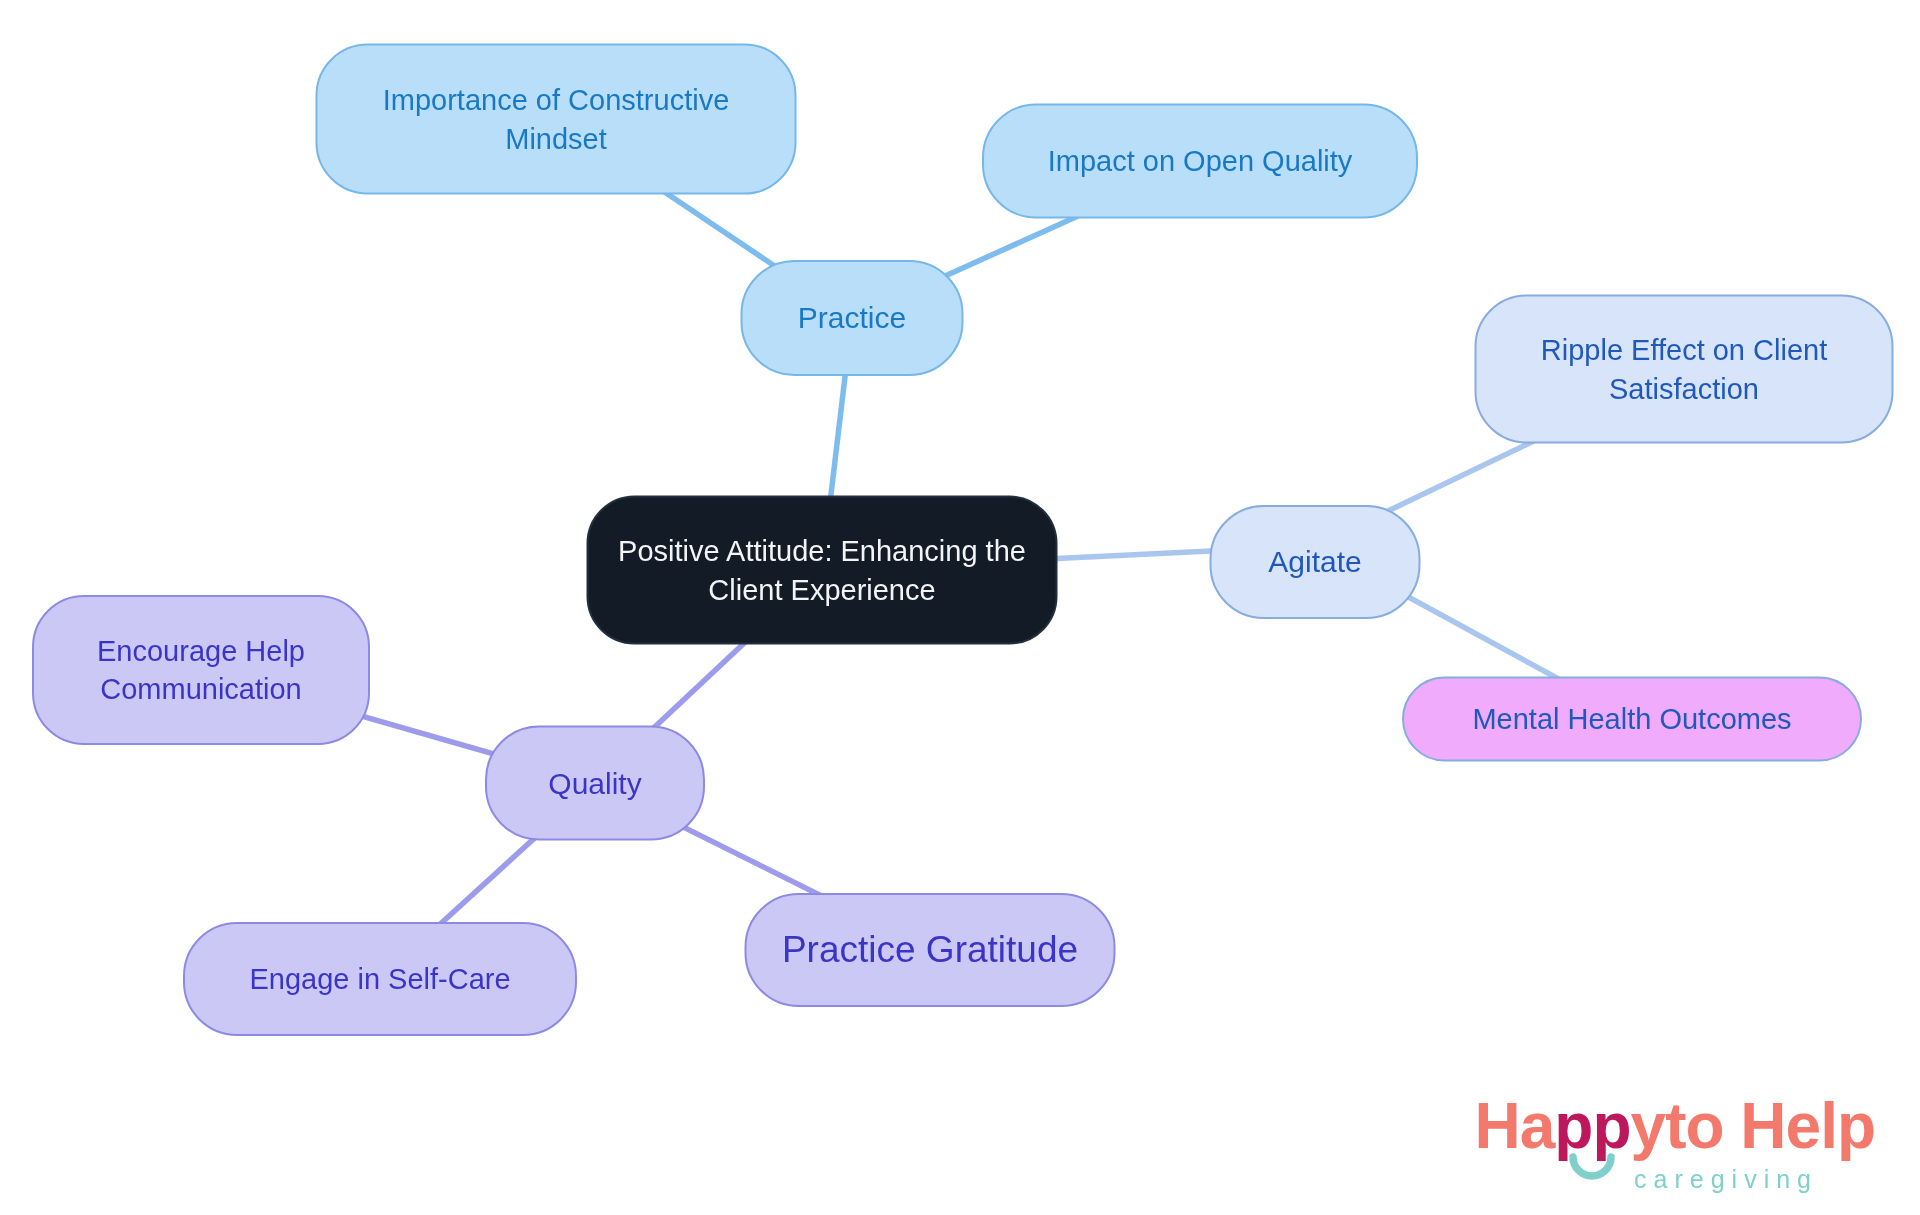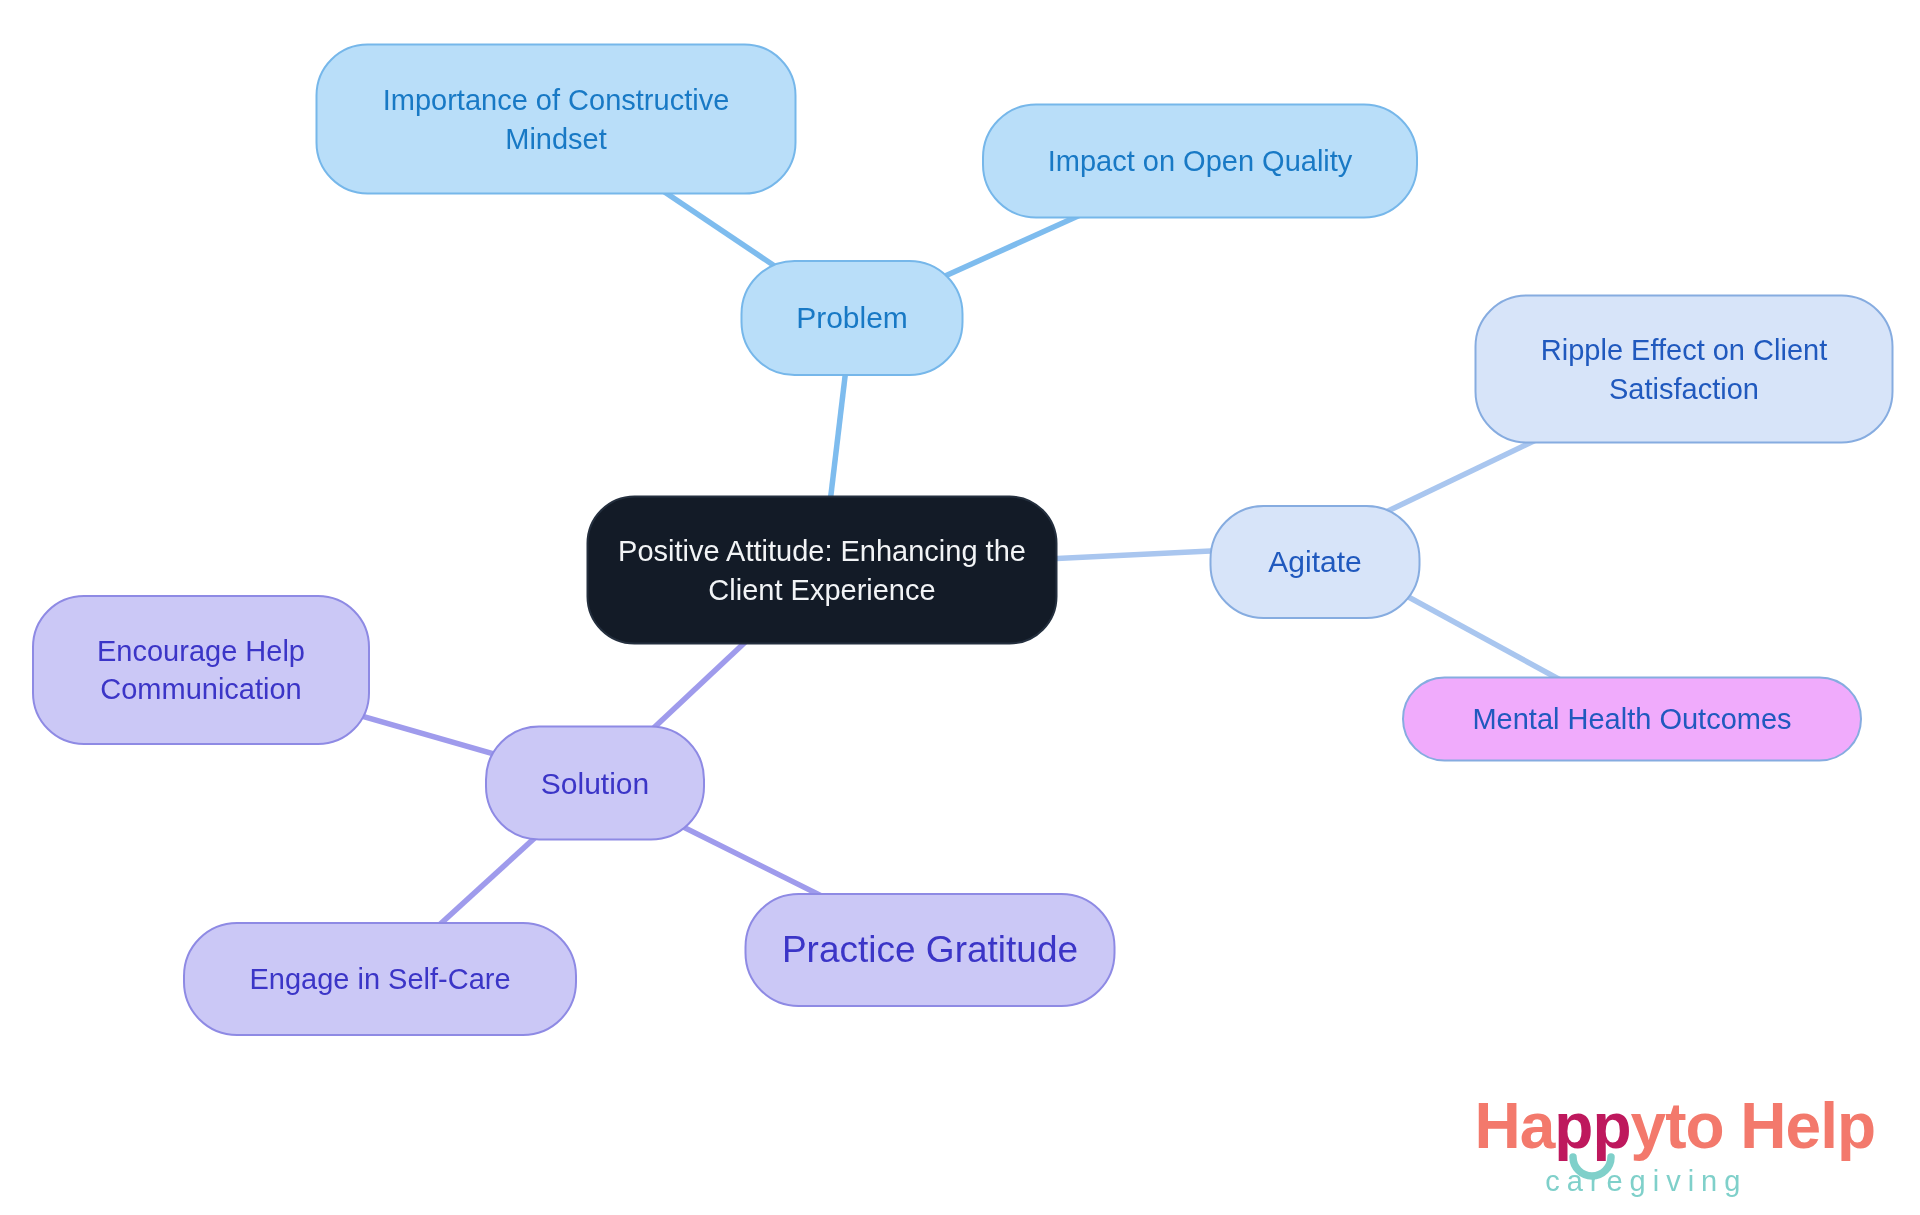--- a/index.html
+++ b/index.html
@@ -71,7 +71,7 @@
         <span>Positive Attitude: Enhancing the Client Experience</span>
       </div>
       <div class="node" style="left: 852px; top: 318px; width: 223px; height: 116px; background: rgb(185, 222, 249); border-color: rgb(118, 183, 234); color: rgb(24, 121, 197); border-radius: 54px; font-size: 30px;">
-        <span>Problem</span>
+        <span>Practice</span>
       </div>
       <div class="node" style="left: 556px; top: 119px; width: 481px; height: 151px; background: rgb(185, 222, 249); border-color: rgb(118, 183, 234); color: rgb(24, 121, 197); border-radius: 52px; font-size: 29px;">
         <span>Importance of Constructive Mindset</span>

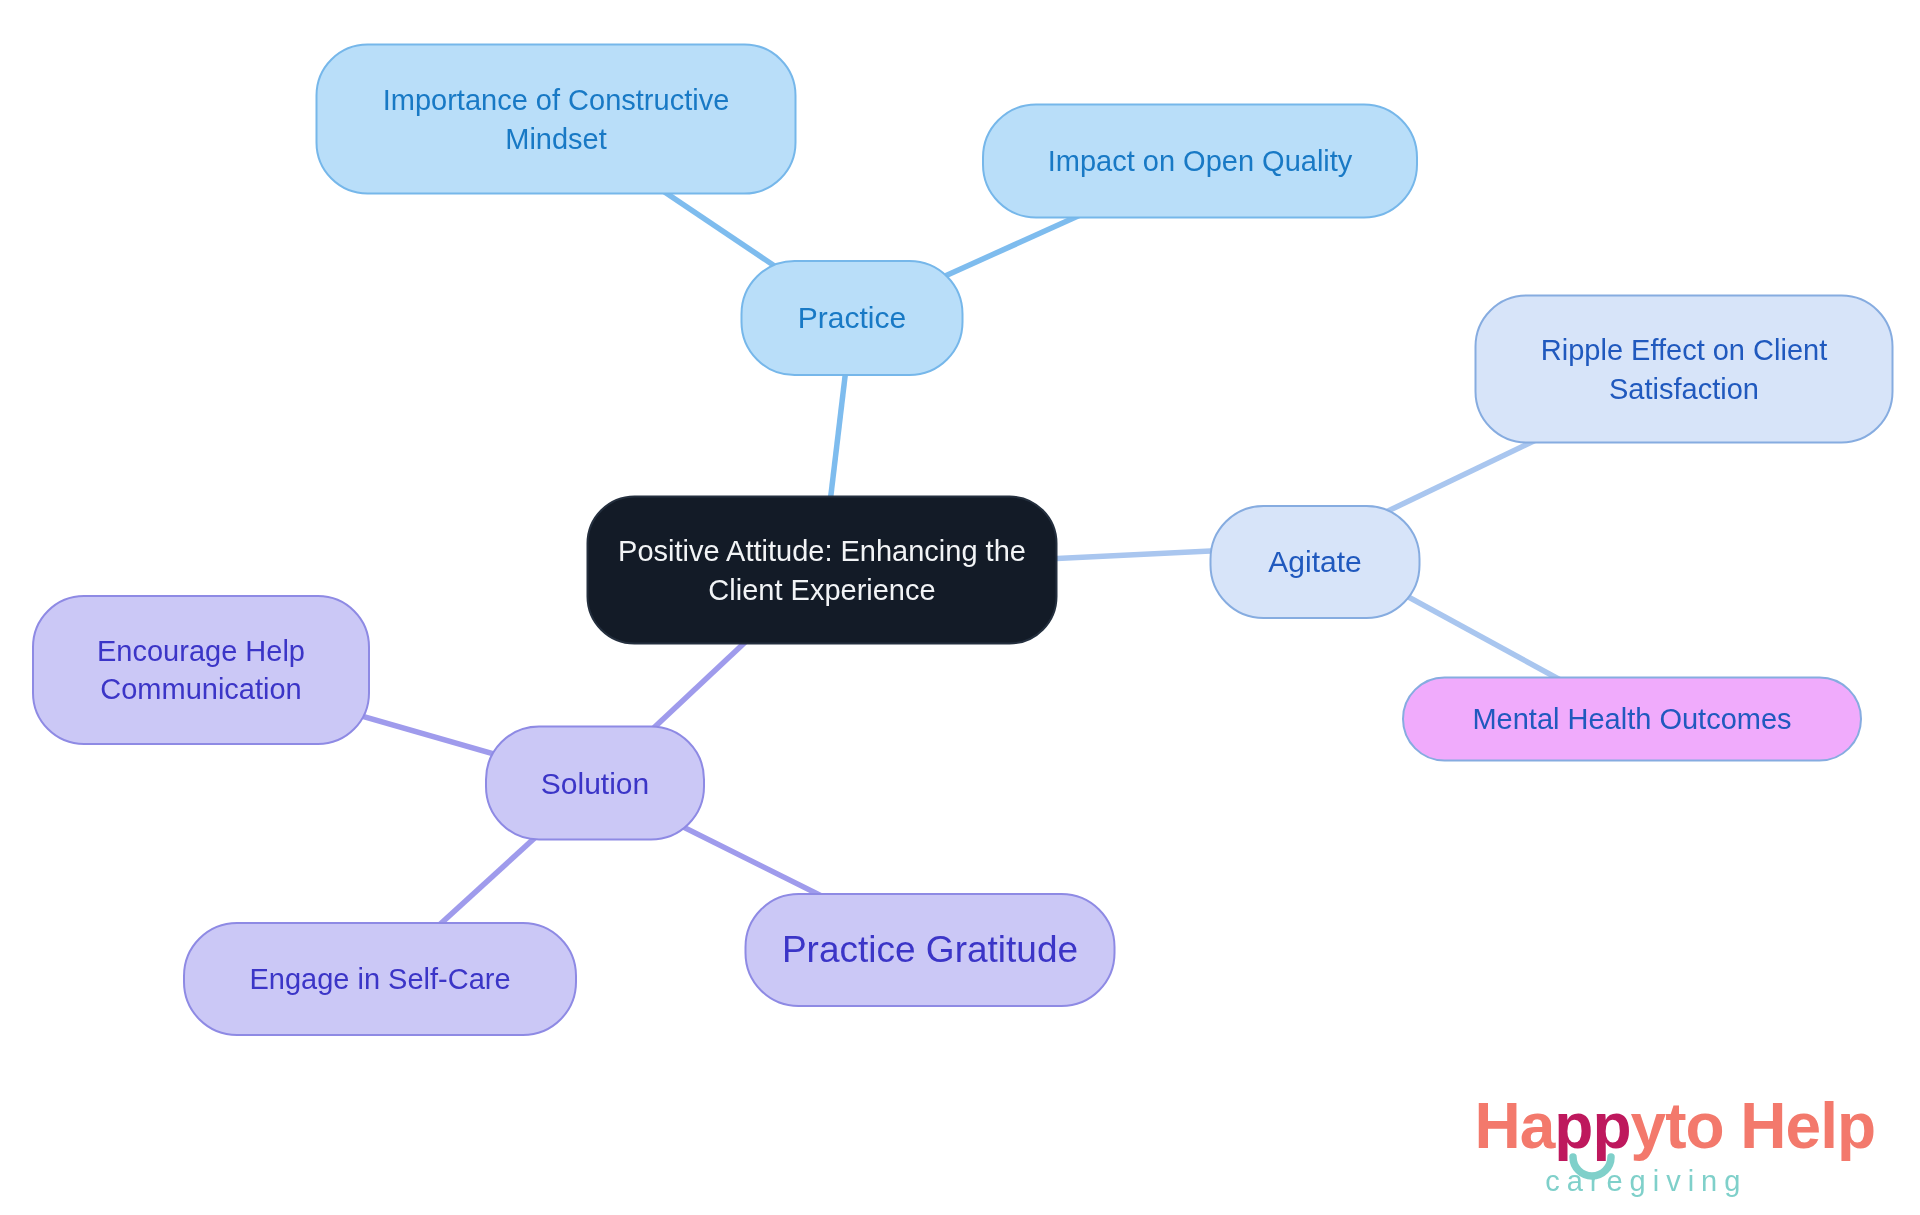--- a/index.html
+++ b/index.html
@@ -89,7 +89,7 @@
         <span>Mental Health Outcomes</span>
       </div>
       <div class="node" style="left: 595px; top: 783px; width: 220px; height: 115px; background: rgb(203, 200, 246); border-color: rgb(142, 138, 228); color: rgb(59, 53, 199); border-radius: 54px; font-size: 30px;">
-        <span>Solution</span>
+        <span>Quality</span>
       </div>
       <div class="node" style="left: 201px; top: 670px; width: 338px; height: 150px; background: rgb(203, 200, 246); border-color: rgb(142, 138, 228); color: rgb(59, 53, 199); border-radius: 52px; font-size: 29px;">
         <span>Encourage Help Communication</span>

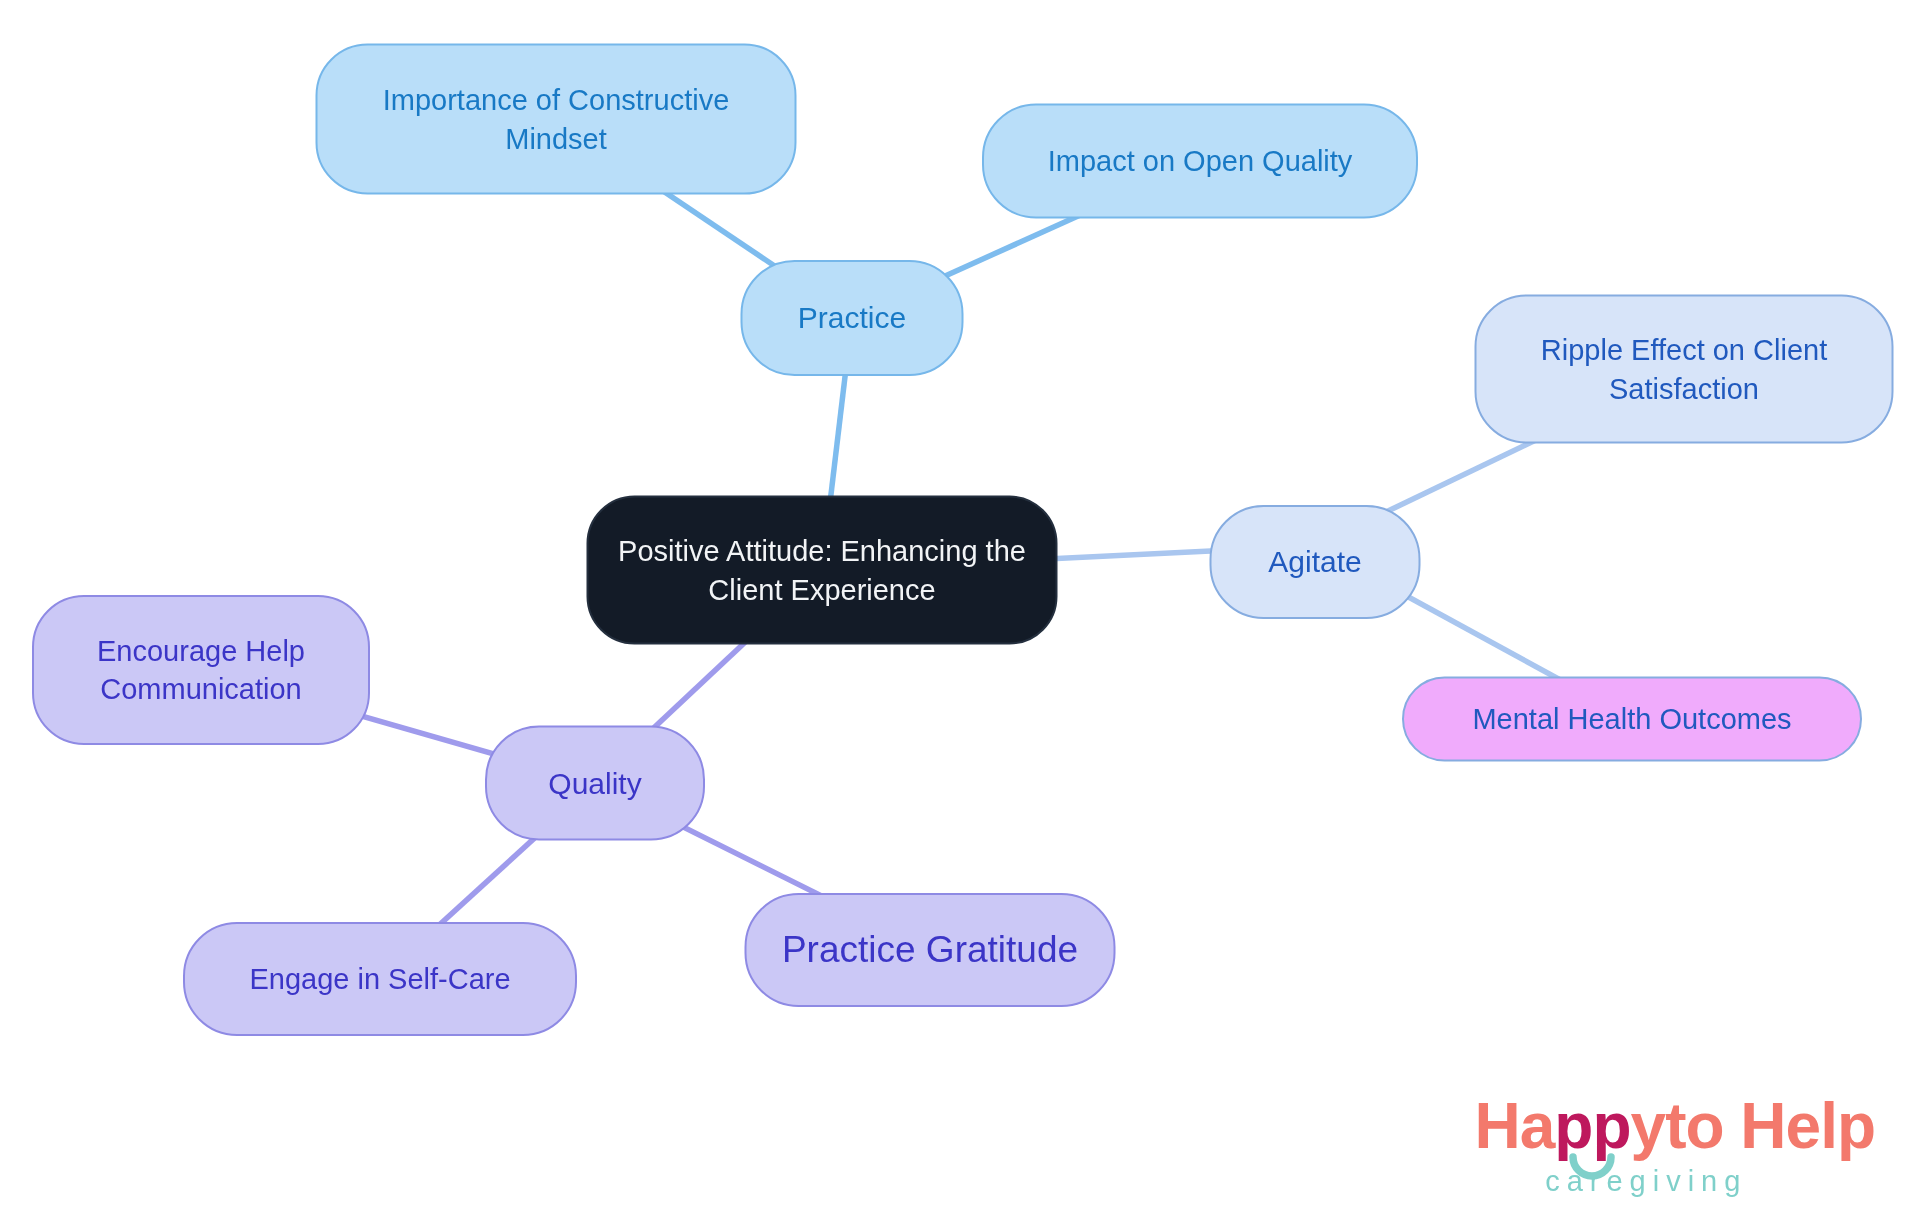--- a/index.html
+++ b/index.html
@@ -44,10 +44,9 @@
   .logo-tagline{
     margin-top:9px;
     margin-right:57px;
-    font-size:29px;
+    font-size:25px;
     font-weight:normal;
     letter-spacing:7px;
-    text-align:center;
   }
 </style>
 </head>

